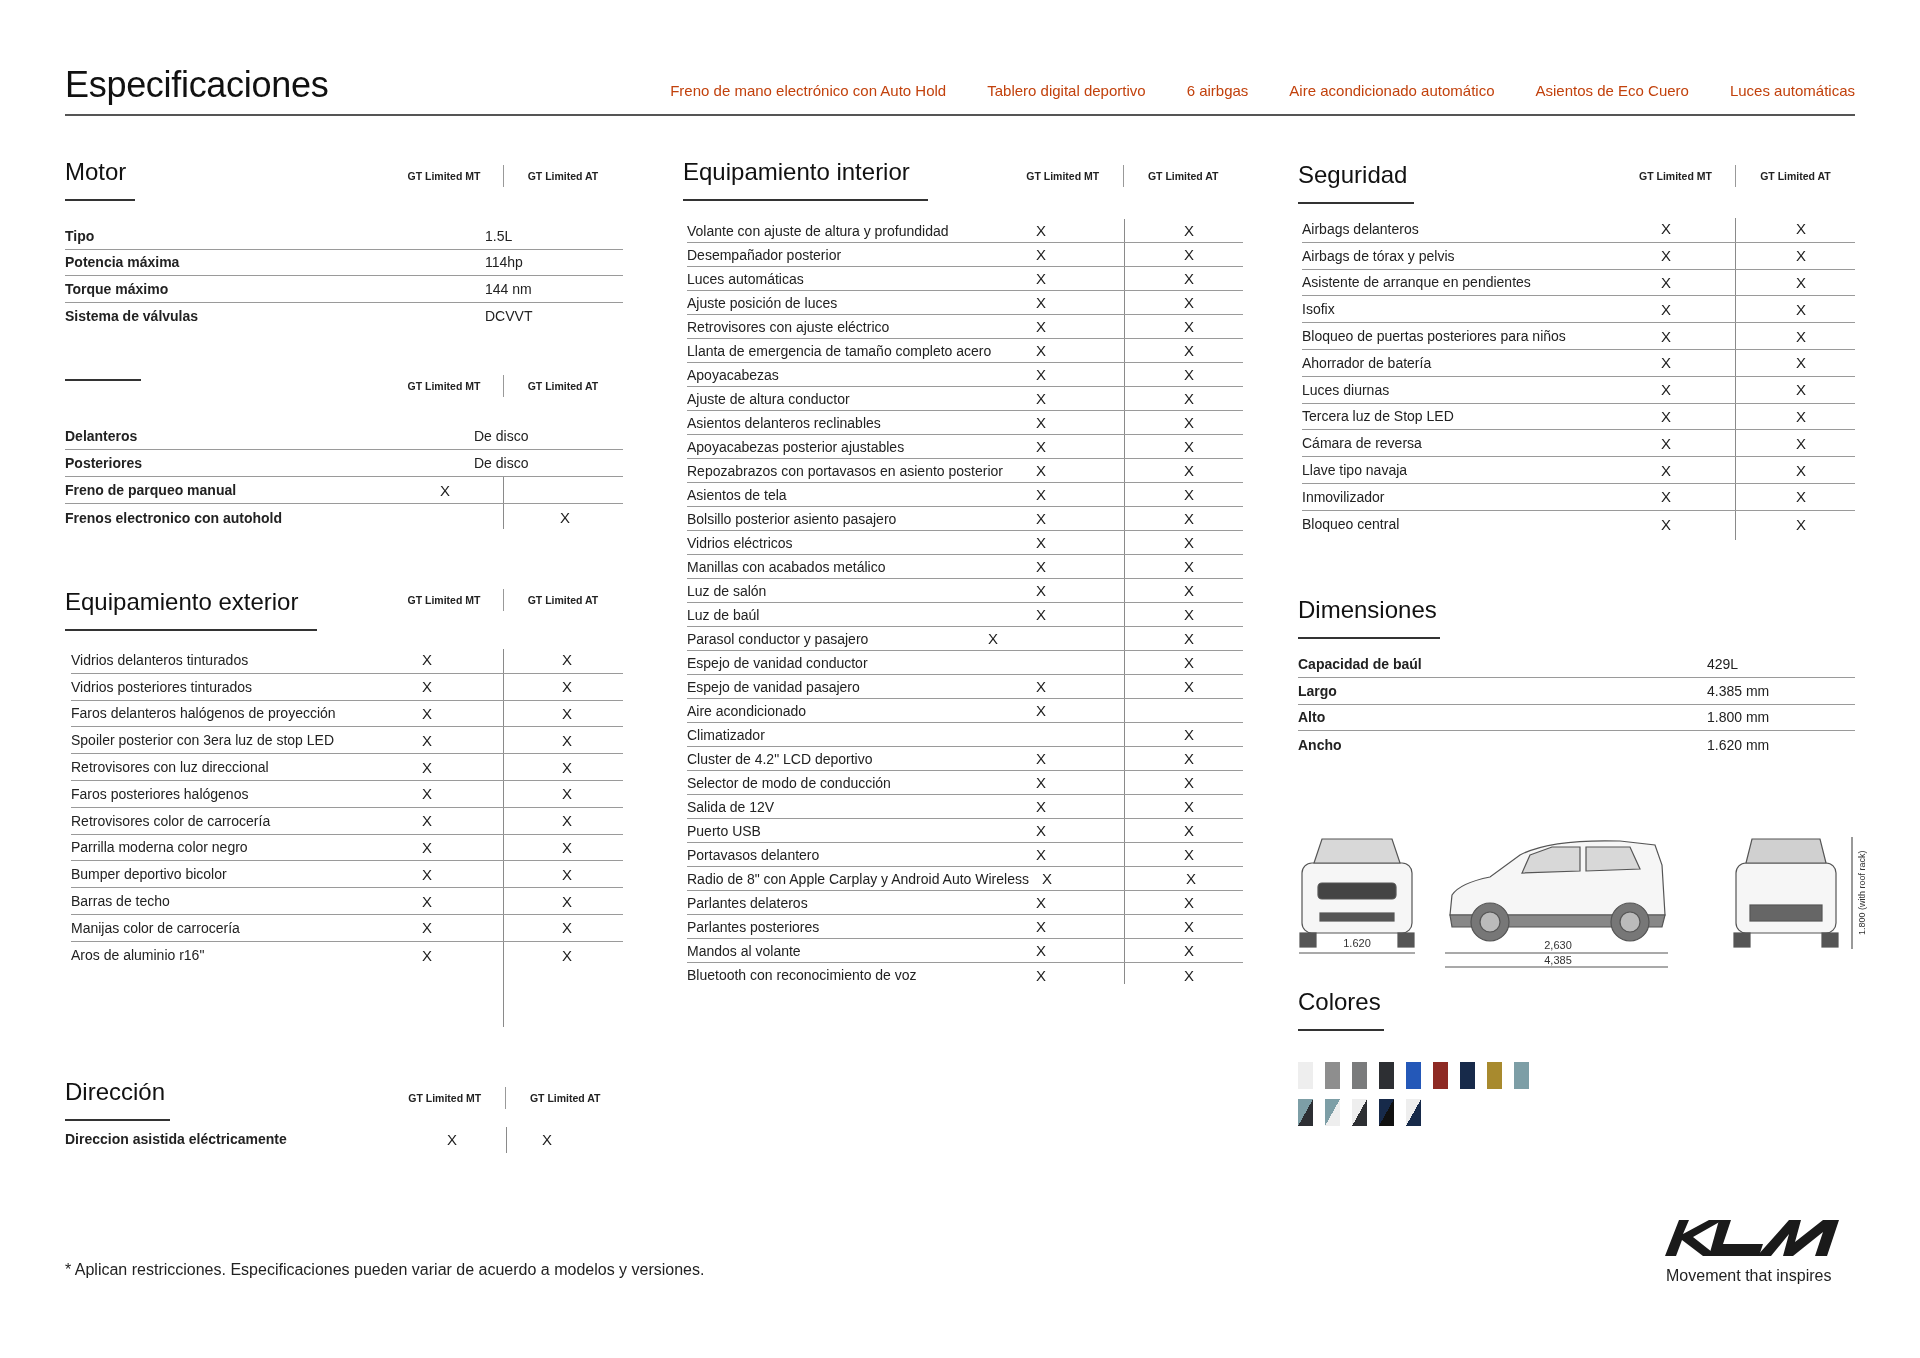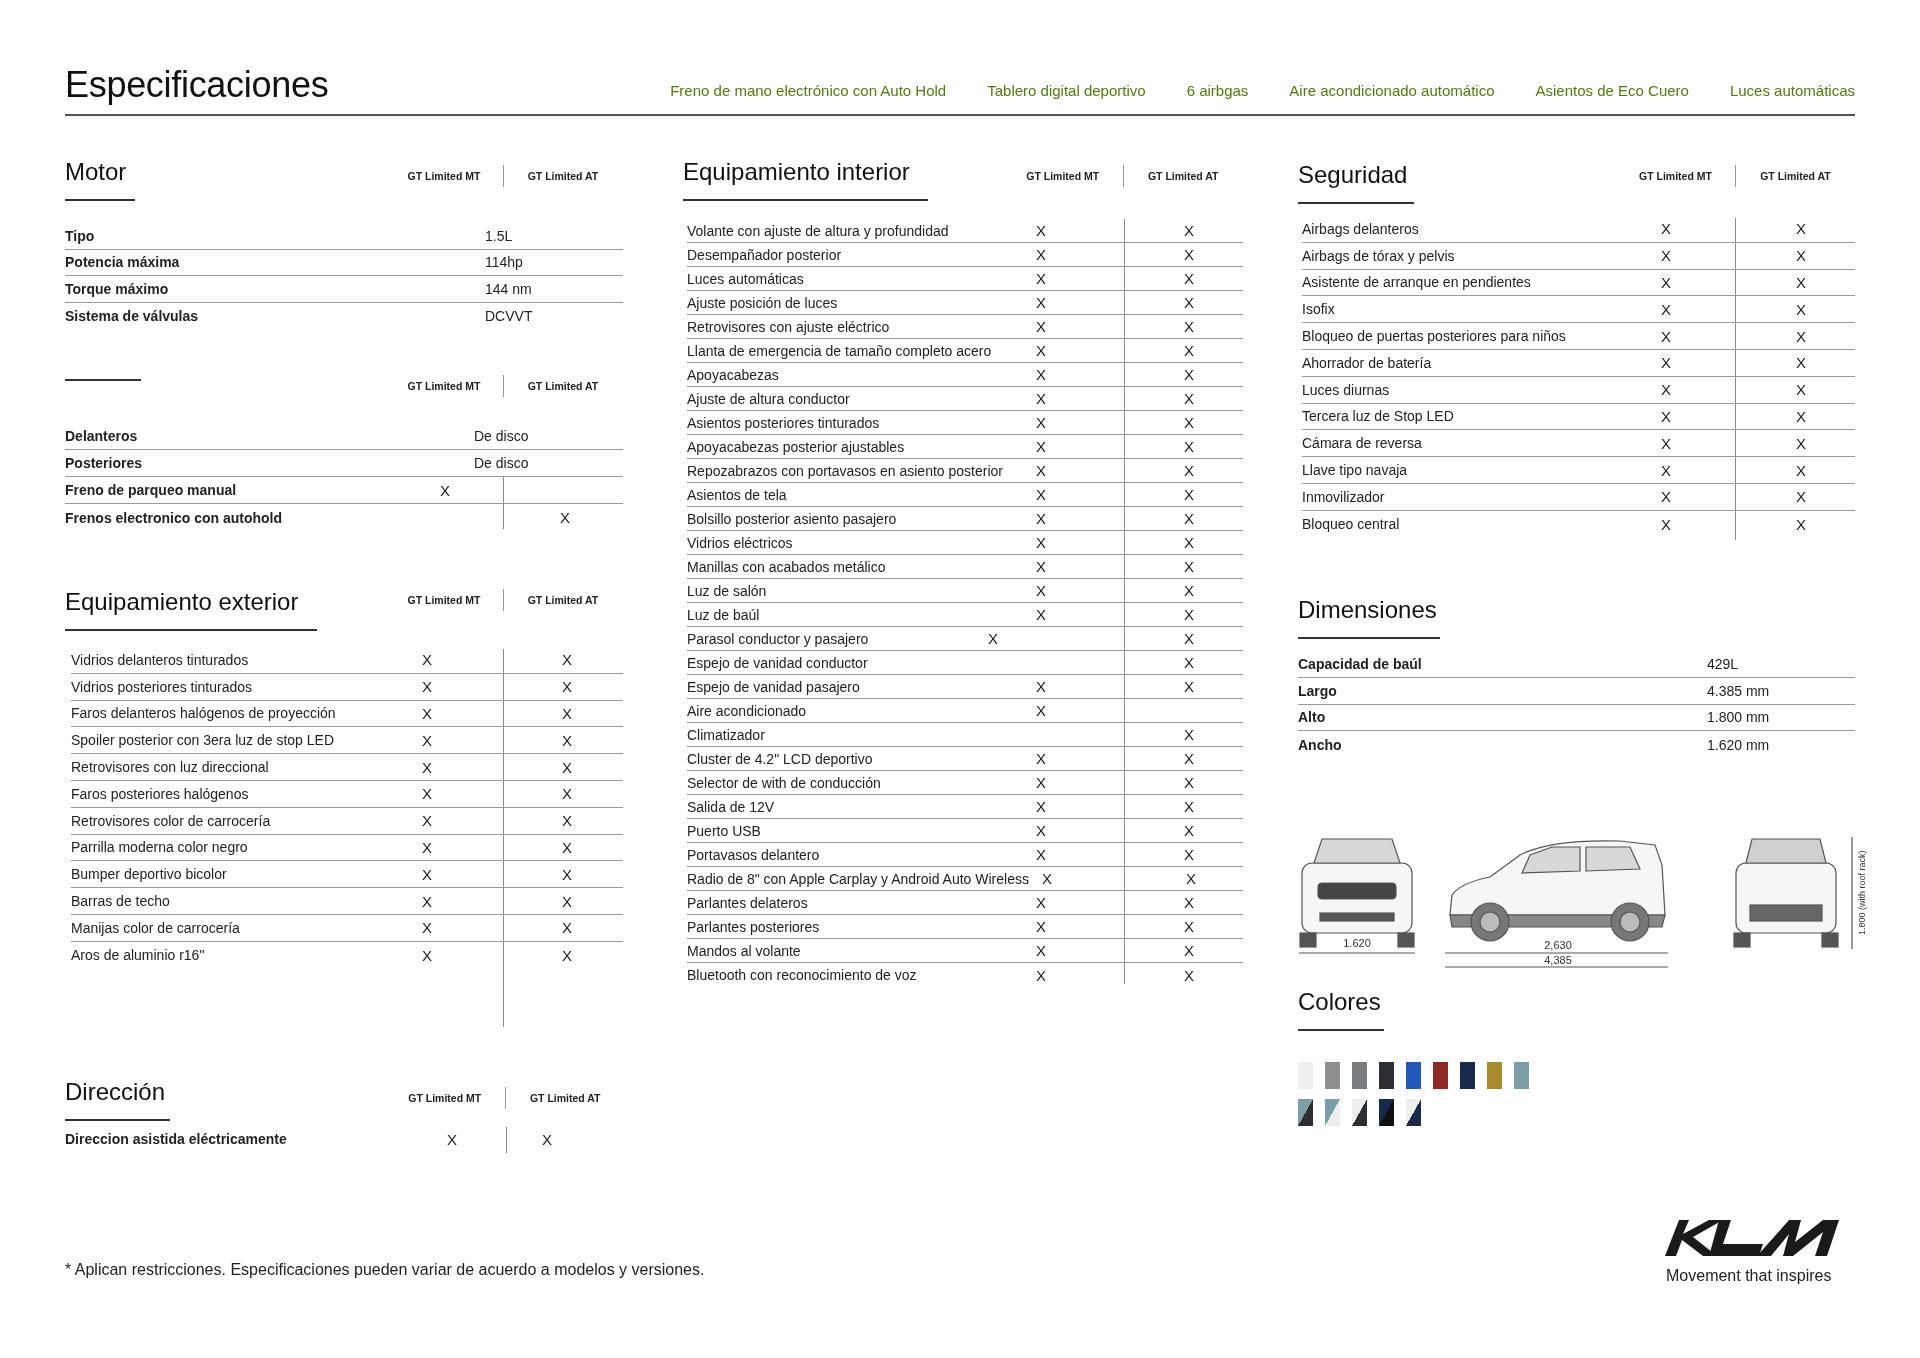--- a/index.html
+++ b/index.html
@@ -7,7 +7,7 @@
   body { position: relative; font-family: "Liberation Sans", sans-serif; color: #1a1a1a; }
 
   .page-title { position: absolute; left: 65px; top: 64px; font-size: 36px; font-weight: 400; letter-spacing: -0.3px; color: #111; }
-  .highlights { position: absolute; right: 65px; top: 82px; display: flex; gap: 41px; font-size: 15px; color: #4d7c0f; }
+  .highlights { position: absolute; right: 65px; top: 82px; display: flex; gap: 41px; font-size: 15px; color: #c2410c; }
   .header-rule { position: absolute; left: 65px; top: 114px; width: 1790px; height: 2px; background: #555; }
 
   .section { position: absolute; }

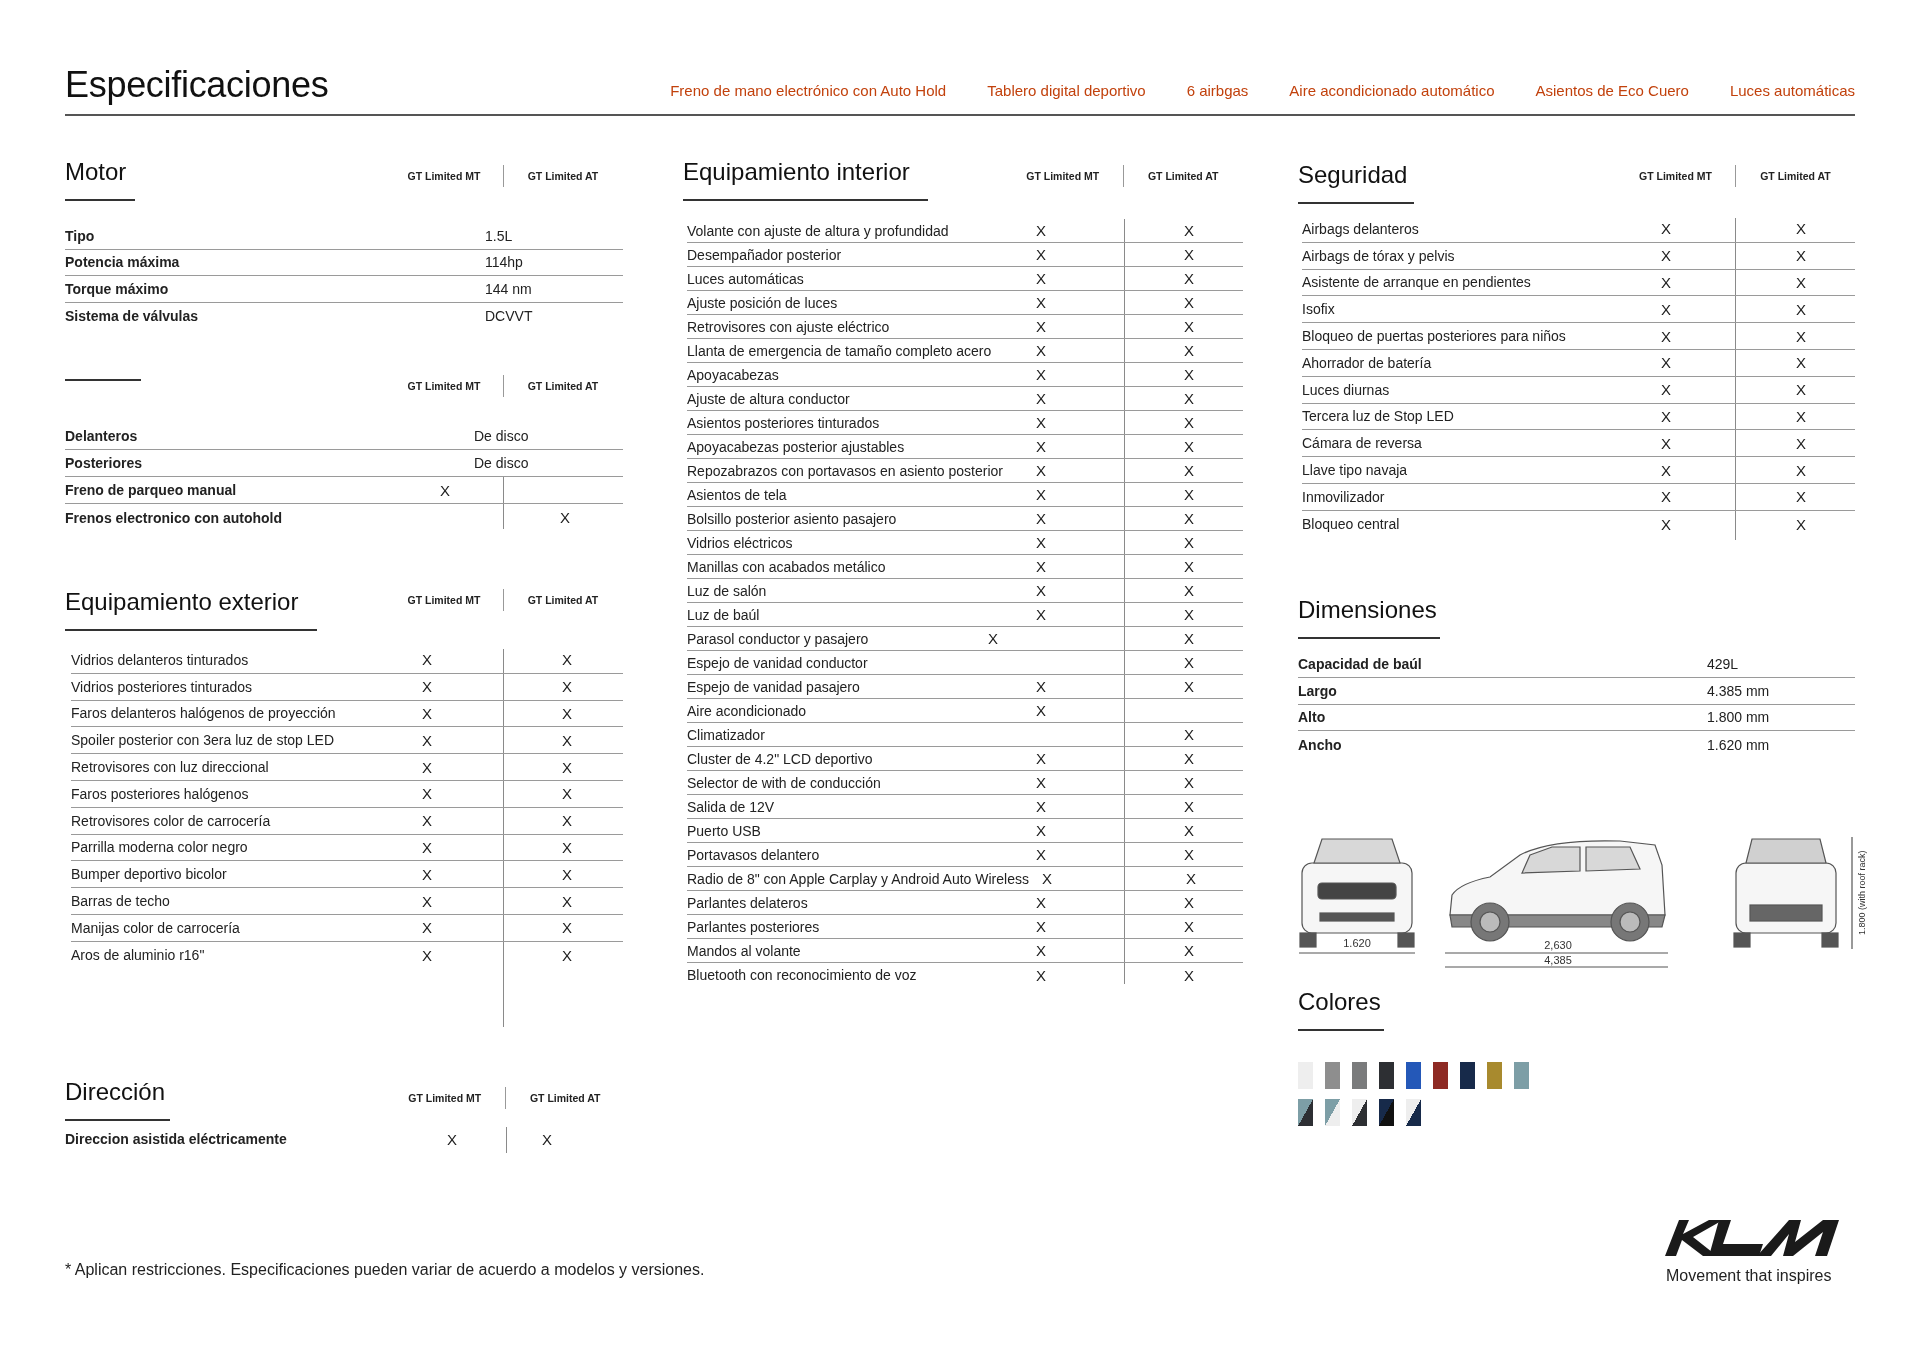--- a/index.html
+++ b/index.html
@@ -249,7 +249,7 @@
         <span class="cell" style="width:40px; margin-right:34px;">X</span>
       </div>
     <div class="row" style="height:24px;">
-        <span class="label">Asientos posteriores tinturados</span>
+        <span class="label">Asientos delanteros reclinables</span>
         <span class="cell" style="width:40px; margin-right:108px;">X</span>
         <span class="cell" style="width:40px; margin-right:34px;">X</span>
       </div>

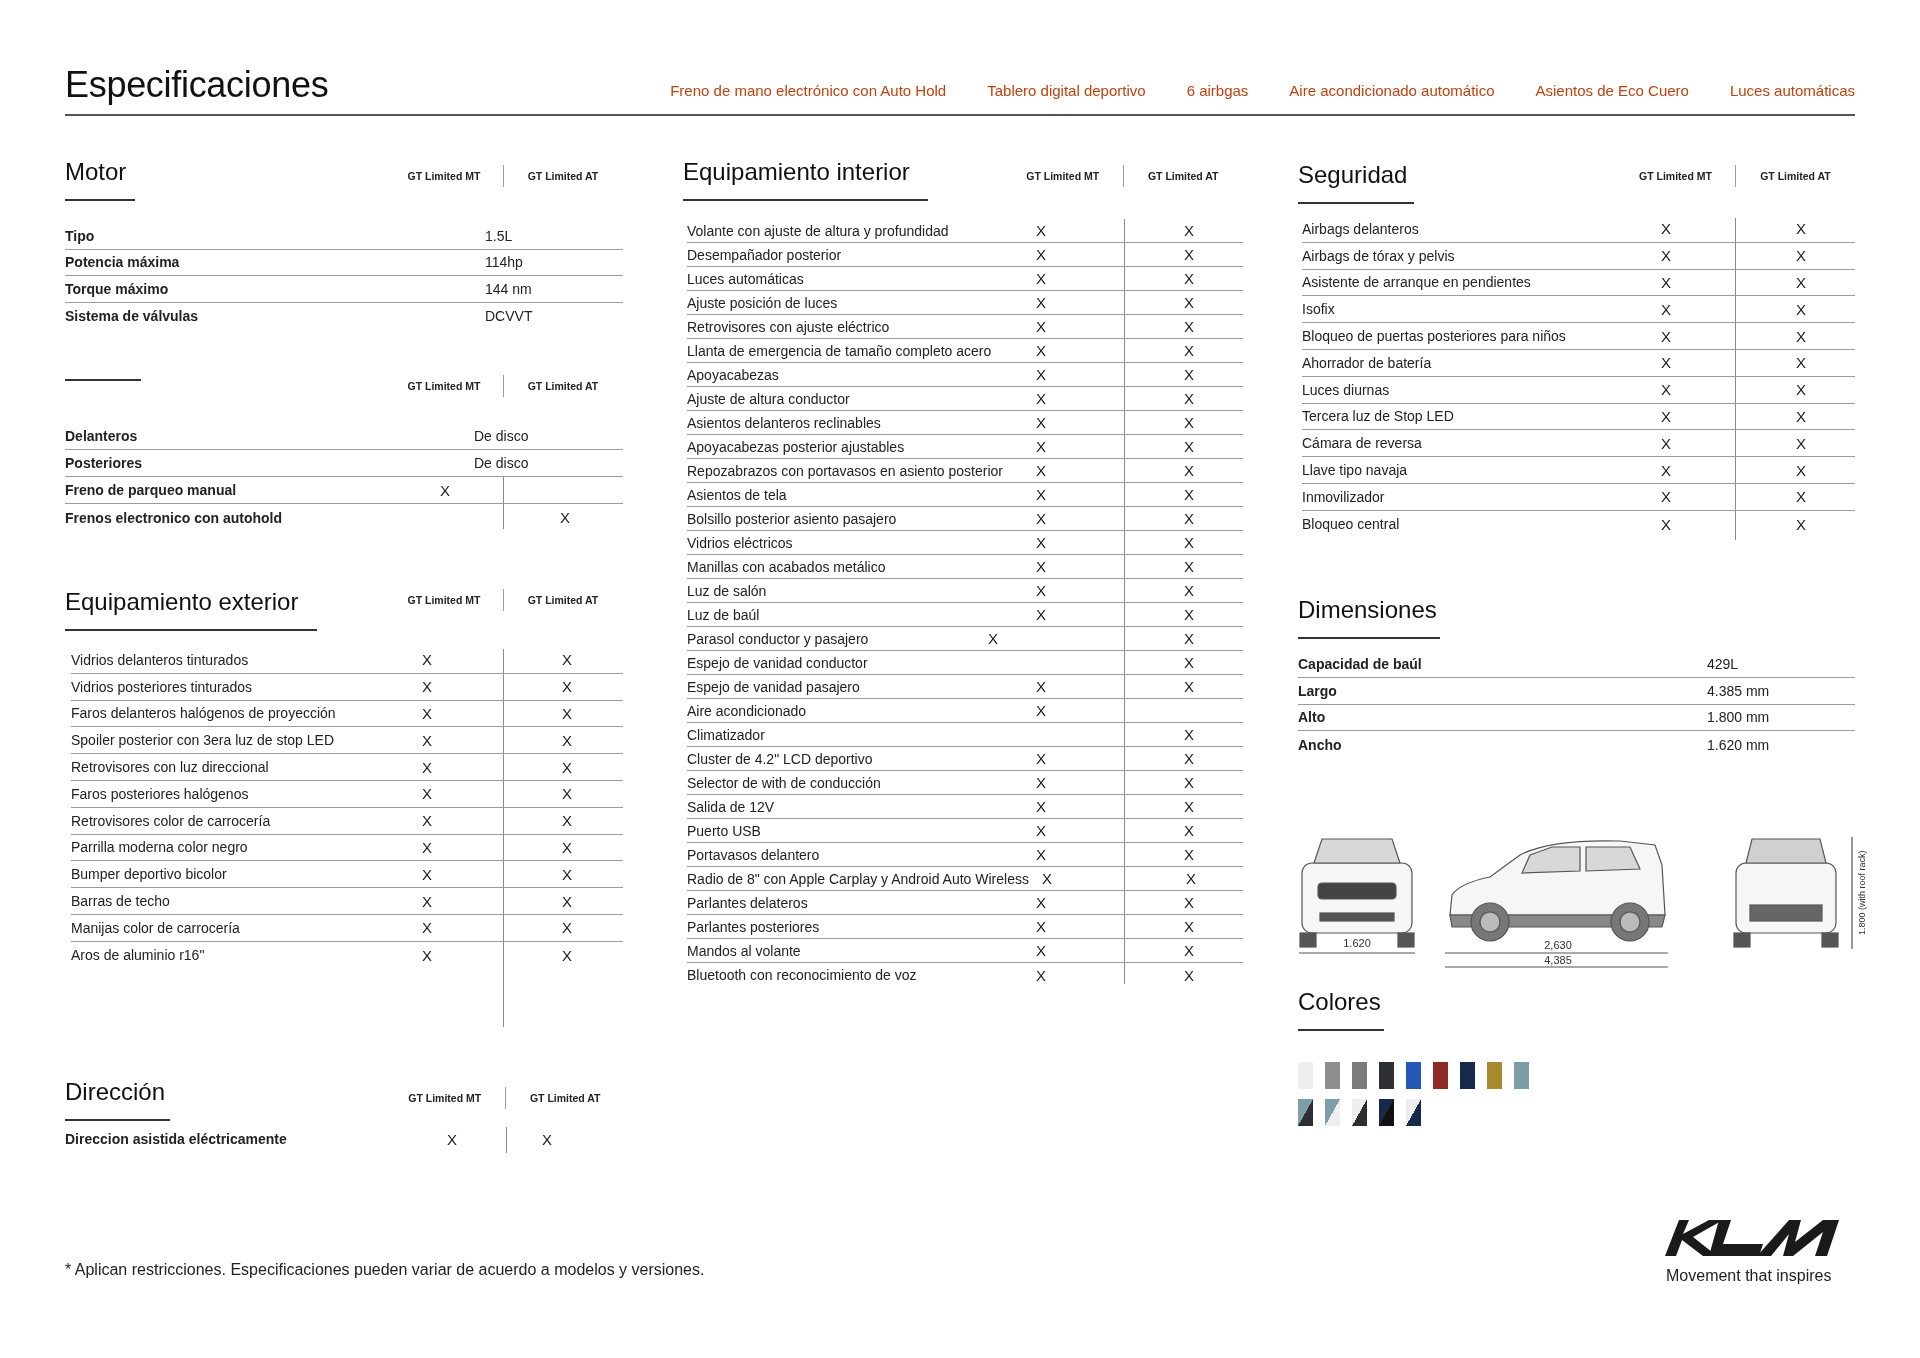--- a/index.html
+++ b/index.html
@@ -324,7 +324,7 @@
         <span class="cell" style="width:40px; margin-right:34px;">X</span>
       </div>
     <div class="row" style="height:24px;">
-        <span class="label">Selector de with de conducción</span>
+        <span class="label">Selector de modo de conducción</span>
         <span class="cell" style="width:40px; margin-right:108px;">X</span>
         <span class="cell" style="width:40px; margin-right:34px;">X</span>
       </div>

